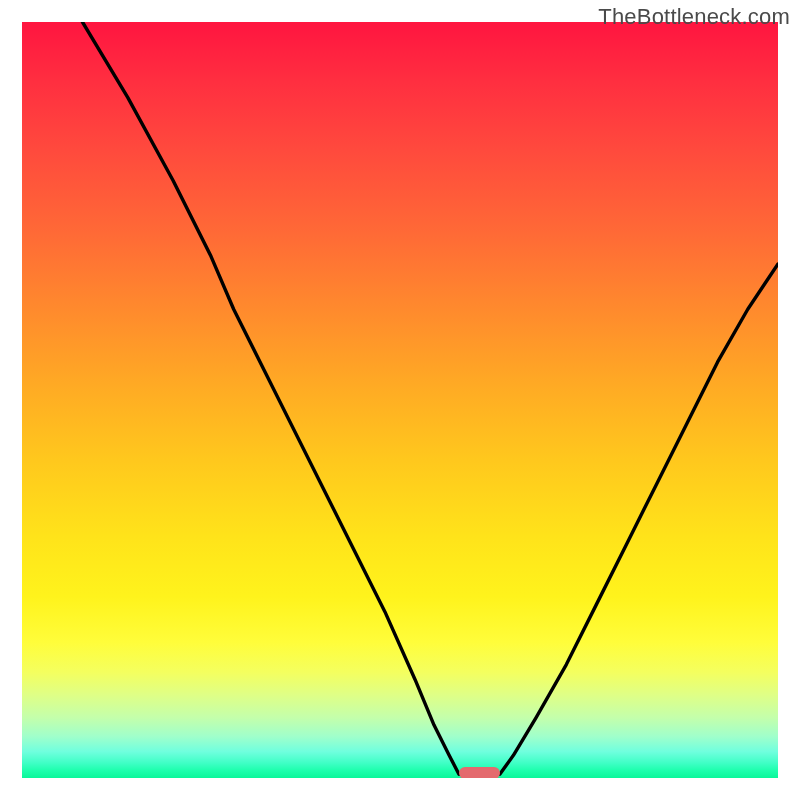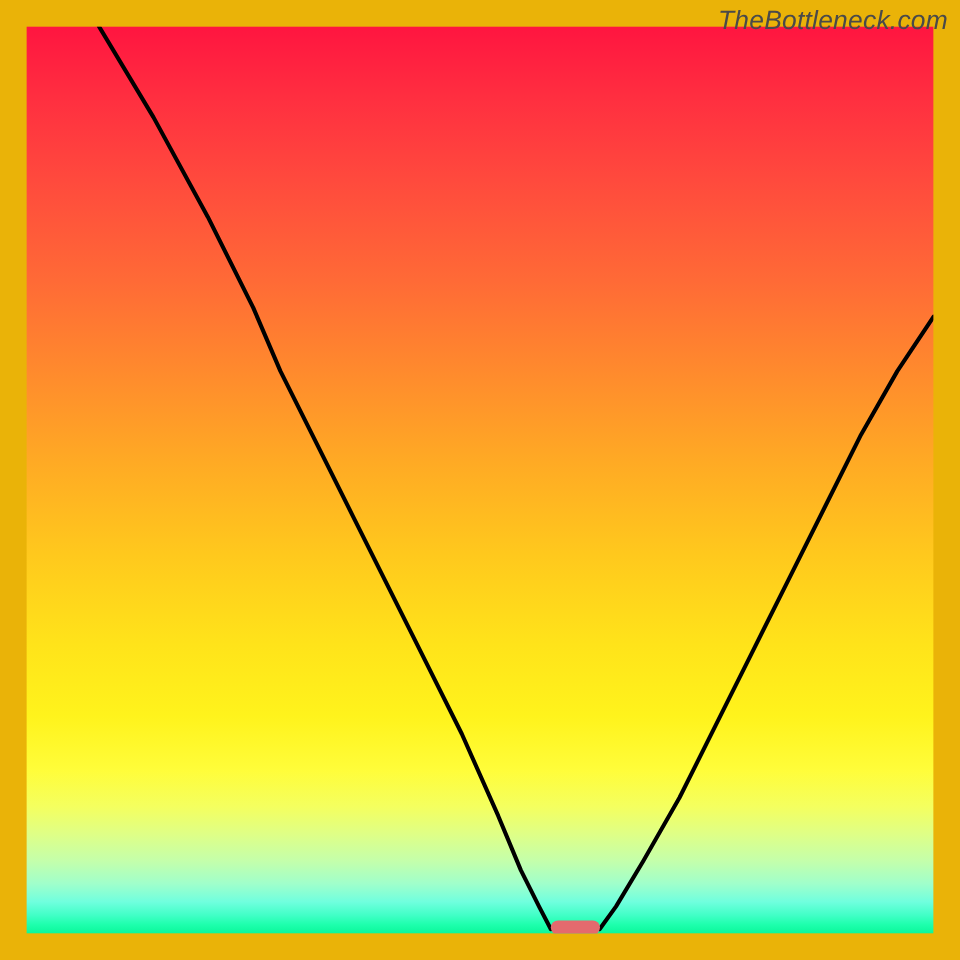--- a/index.html
+++ b/index.html
@@ -15,8 +15,7 @@
     position: relative;
     width: 800px;
     height: 800px;
-    background: #eab308;
-    font-style: italic;
+    background: #ffffff;
   }
   .watermark {
     position: absolute;

